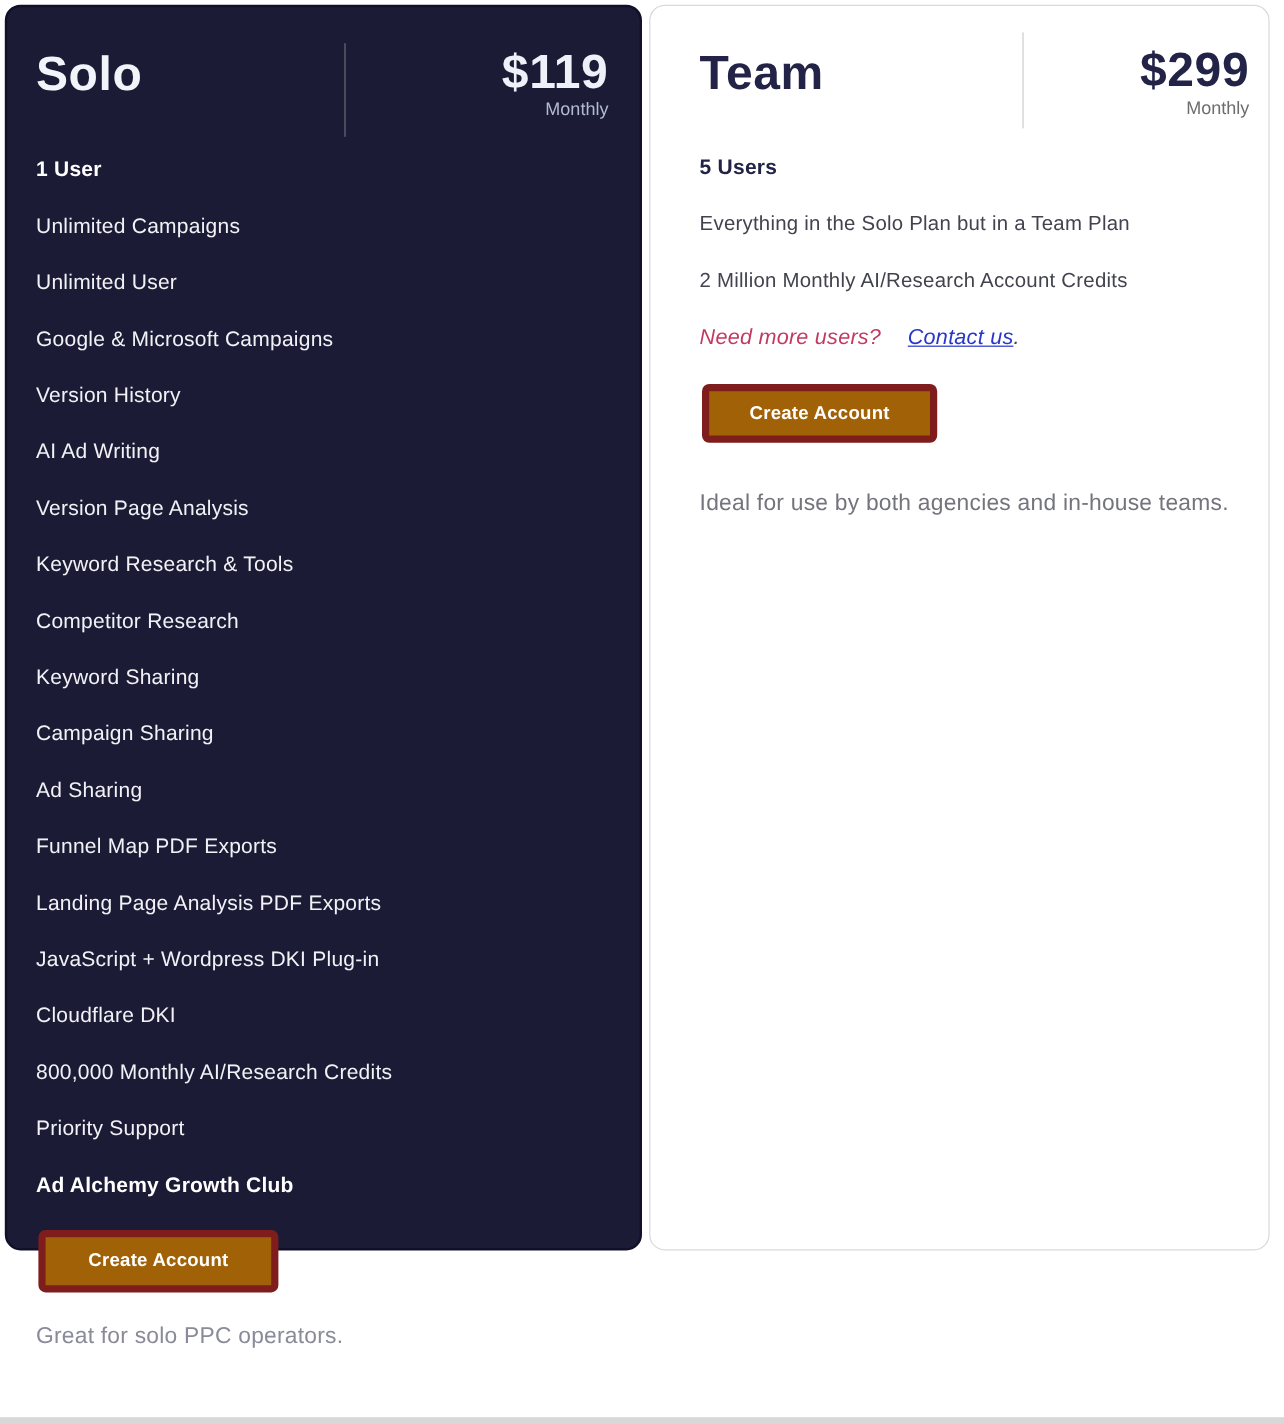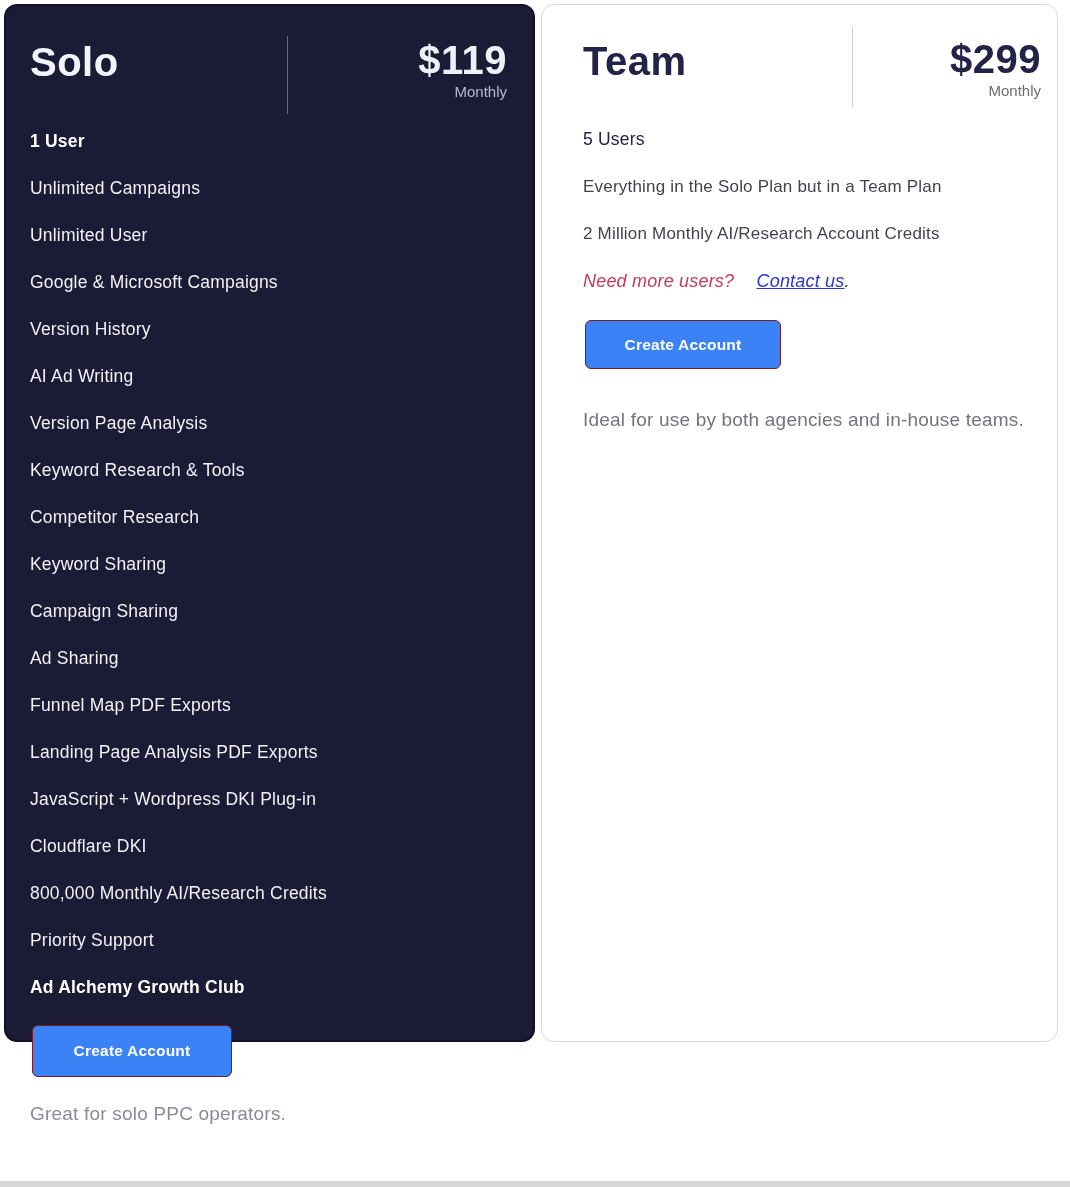--- a/index.html
+++ b/index.html
@@ -79,7 +79,7 @@
   .team-tagline { color: #74747e; margin: 40px 0 0 0; }
 
   .users-line {
-    font-size: 17.5px; font-weight: 400; color: #222347;
+    font-size: 17.5px; font-weight: 700; color: #222347;
     margin-top: 30px; letter-spacing: 0.2px;
   }
   .team-body { margin-top: 27px; }

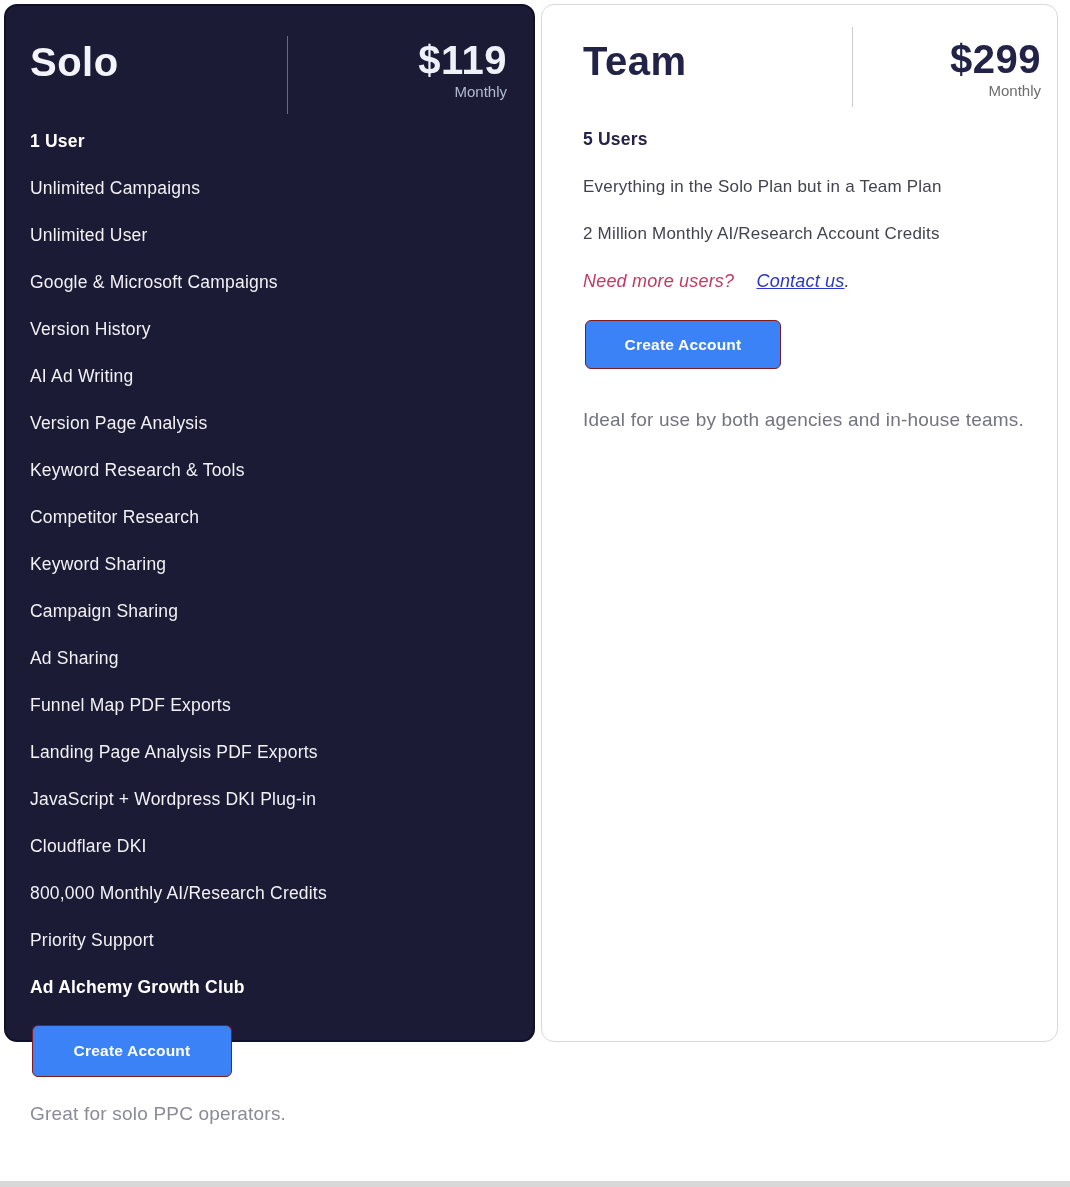--- a/index.html
+++ b/index.html
@@ -67,8 +67,8 @@
 
   .cta {
     display: block; width: 200px; height: 52px;
-    background: #3b82f6; color: #ffffff;
-    border: 1px solid #7f1d1d; border-radius: 6px;
+    background: #a16207; color: #ffffff;
+    border: 6px solid #7f1d1d; border-radius: 6px;
     font-family: inherit; font-size: 15.5px; font-weight: 700;
     letter-spacing: 0.2px; cursor: pointer;
     margin: 0 0 0 2px;

